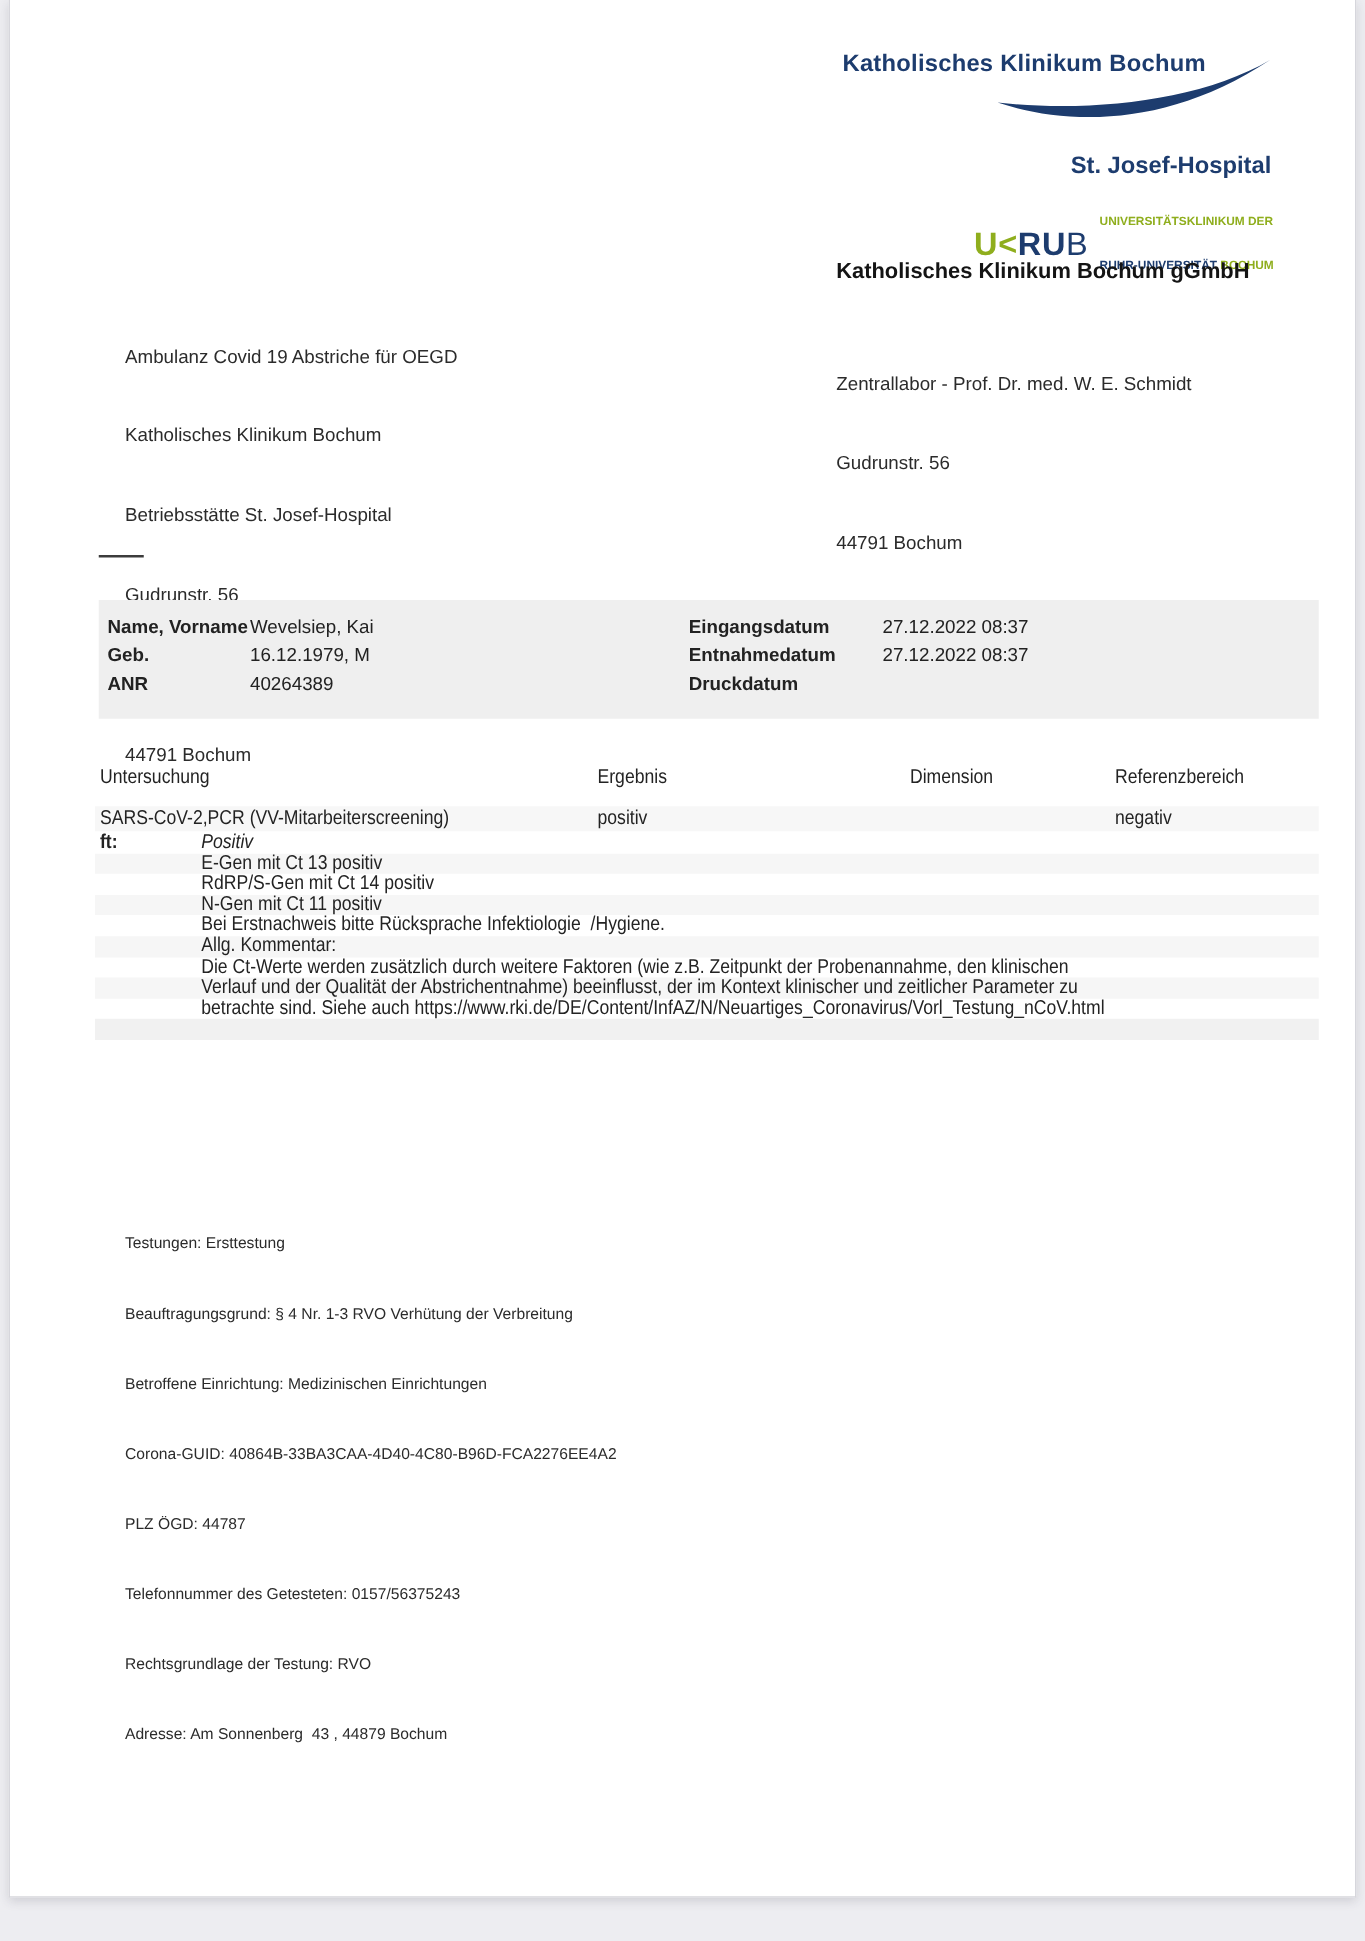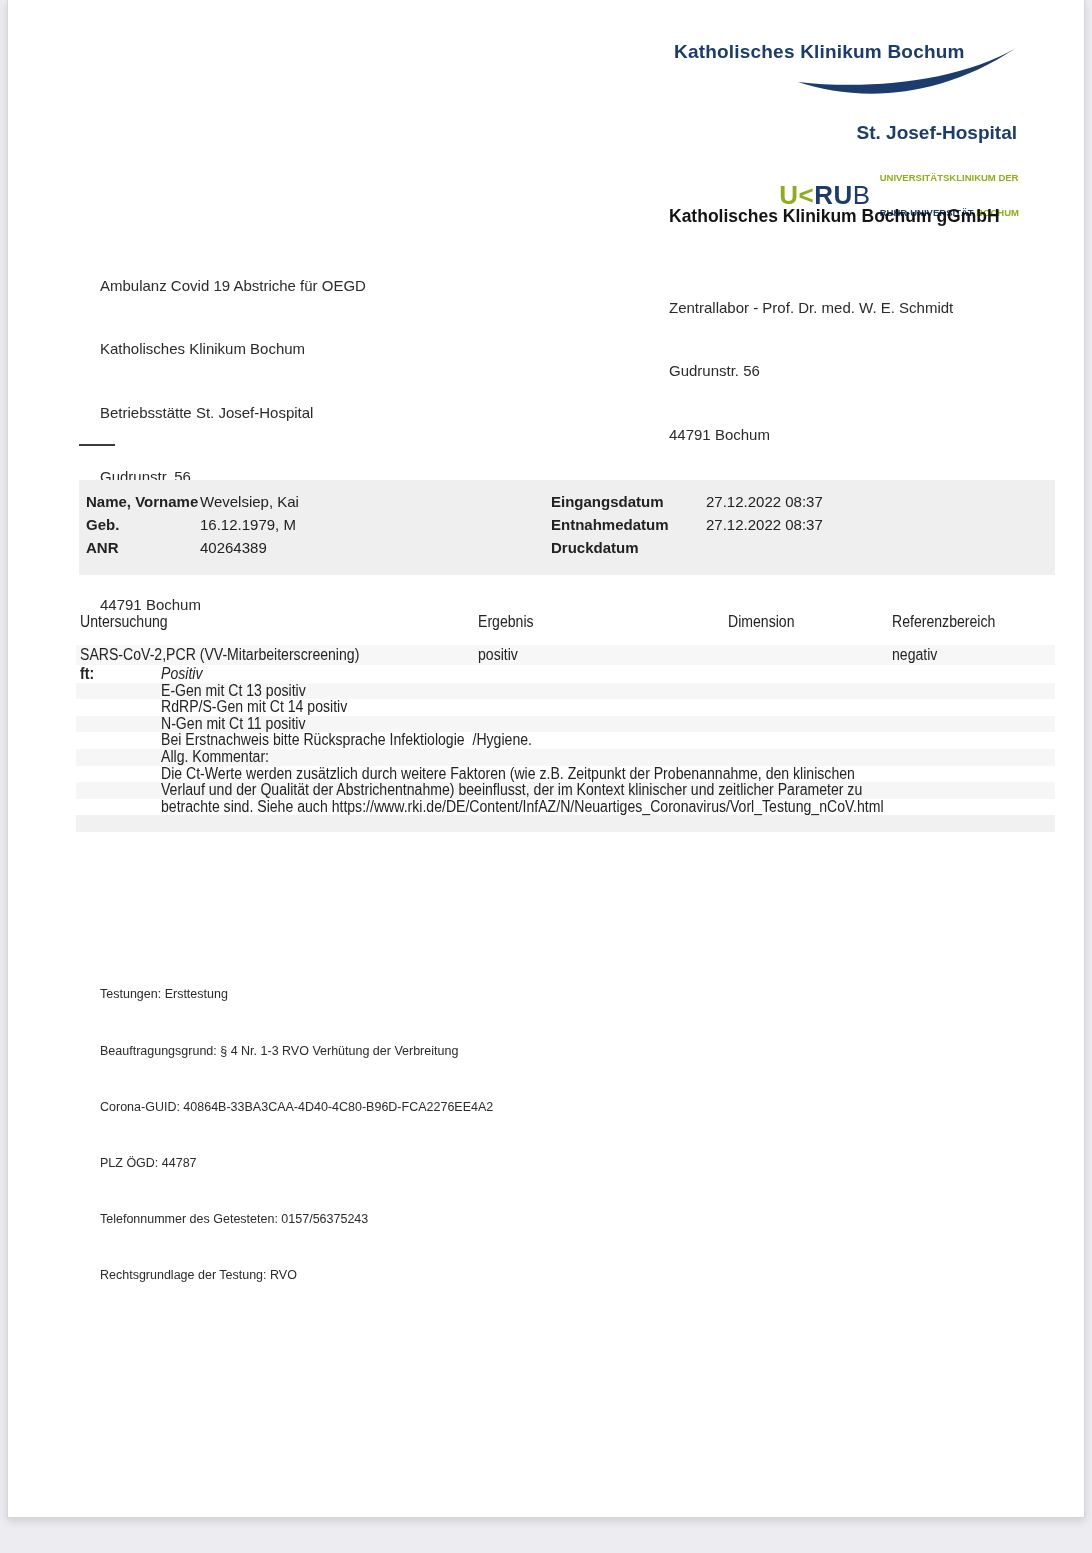--- a/index.html
+++ b/index.html
@@ -176,6 +176,7 @@
   <div class="abs footer">
     <div>Testungen: Ersttestung</div>
     <div>Beauftragungsgrund: § 4 Nr. 1-3 RVO Verhütung der Verbreitung</div>
+    <div>Betroffene Einrichtung: Medizinischen Einrichtungen</div>
     <div>Corona-GUID: 40864B-33BA3CAA-4D40-4C80-B96D-FCA2276EE4A2</div>
     <div>PLZ ÖGD: 44787</div>
     <div>Telefonnummer des Getesteten: 0157/56375243</div>

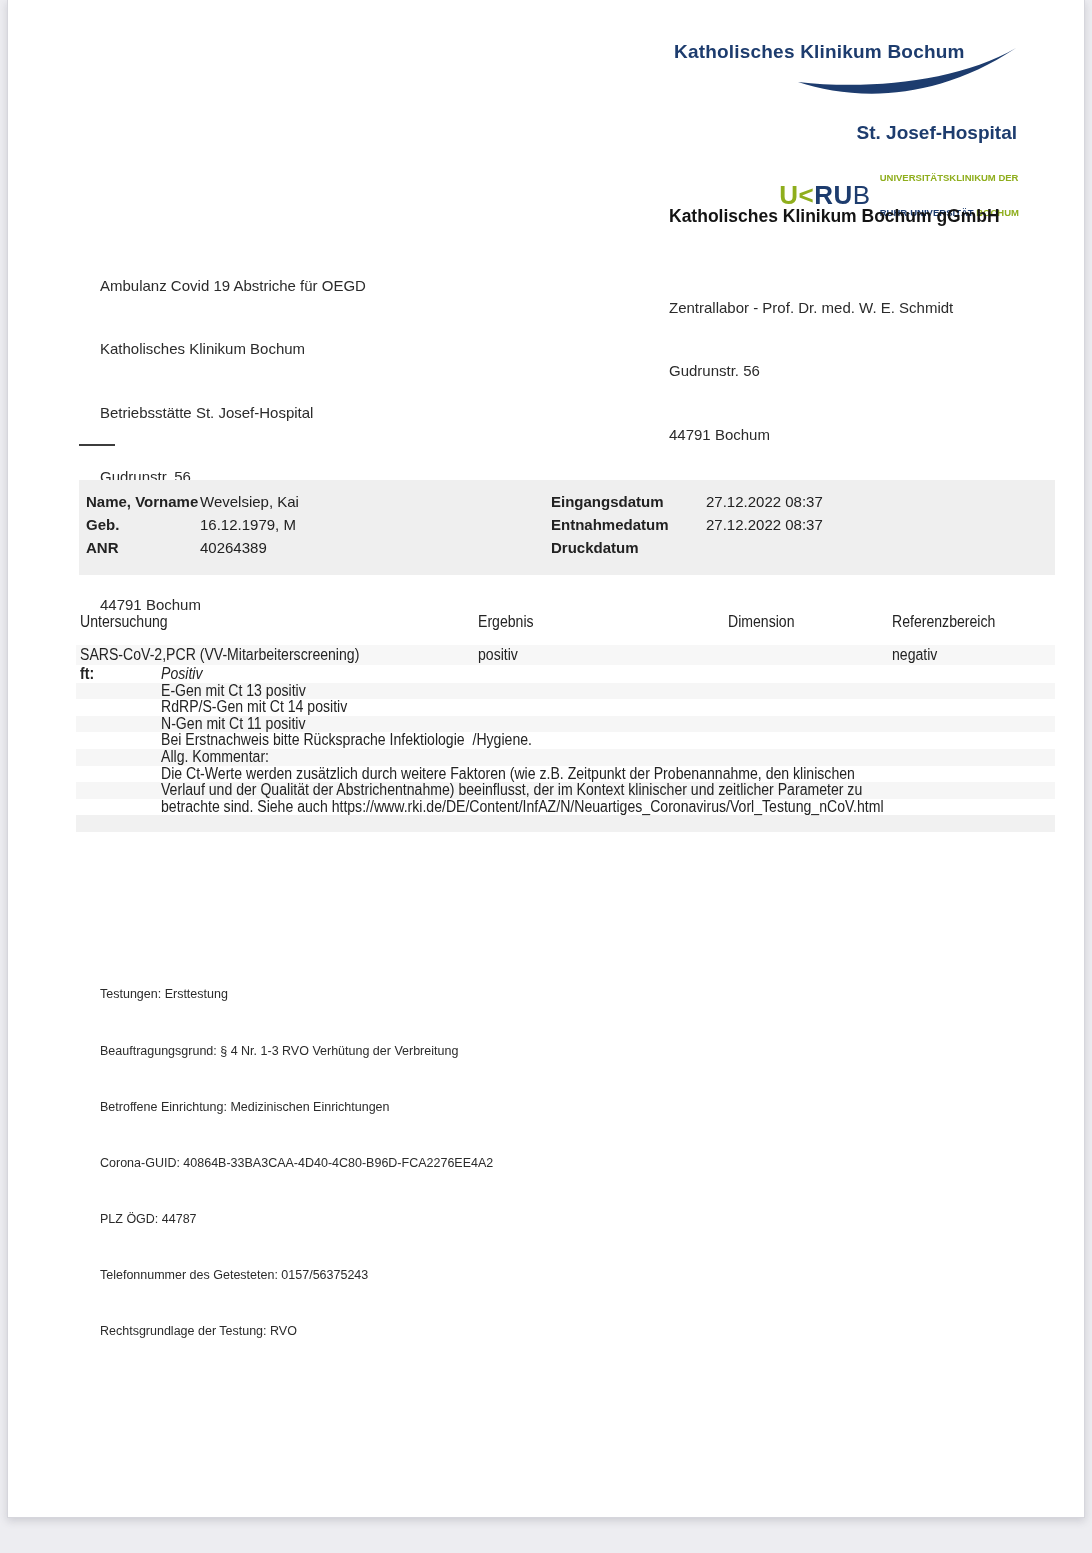--- a/index.html
+++ b/index.html
@@ -181,6 +181,7 @@
     <div>PLZ ÖGD: 44787</div>
     <div>Telefonnummer des Getesteten: 0157/56375243</div>
     <div>Rechtsgrundlage der Testung: RVO</div>
+    <div>Adresse: Am Sonnenberg  43 , 44879 Bochum</div>
   </div>
 
 </div>

